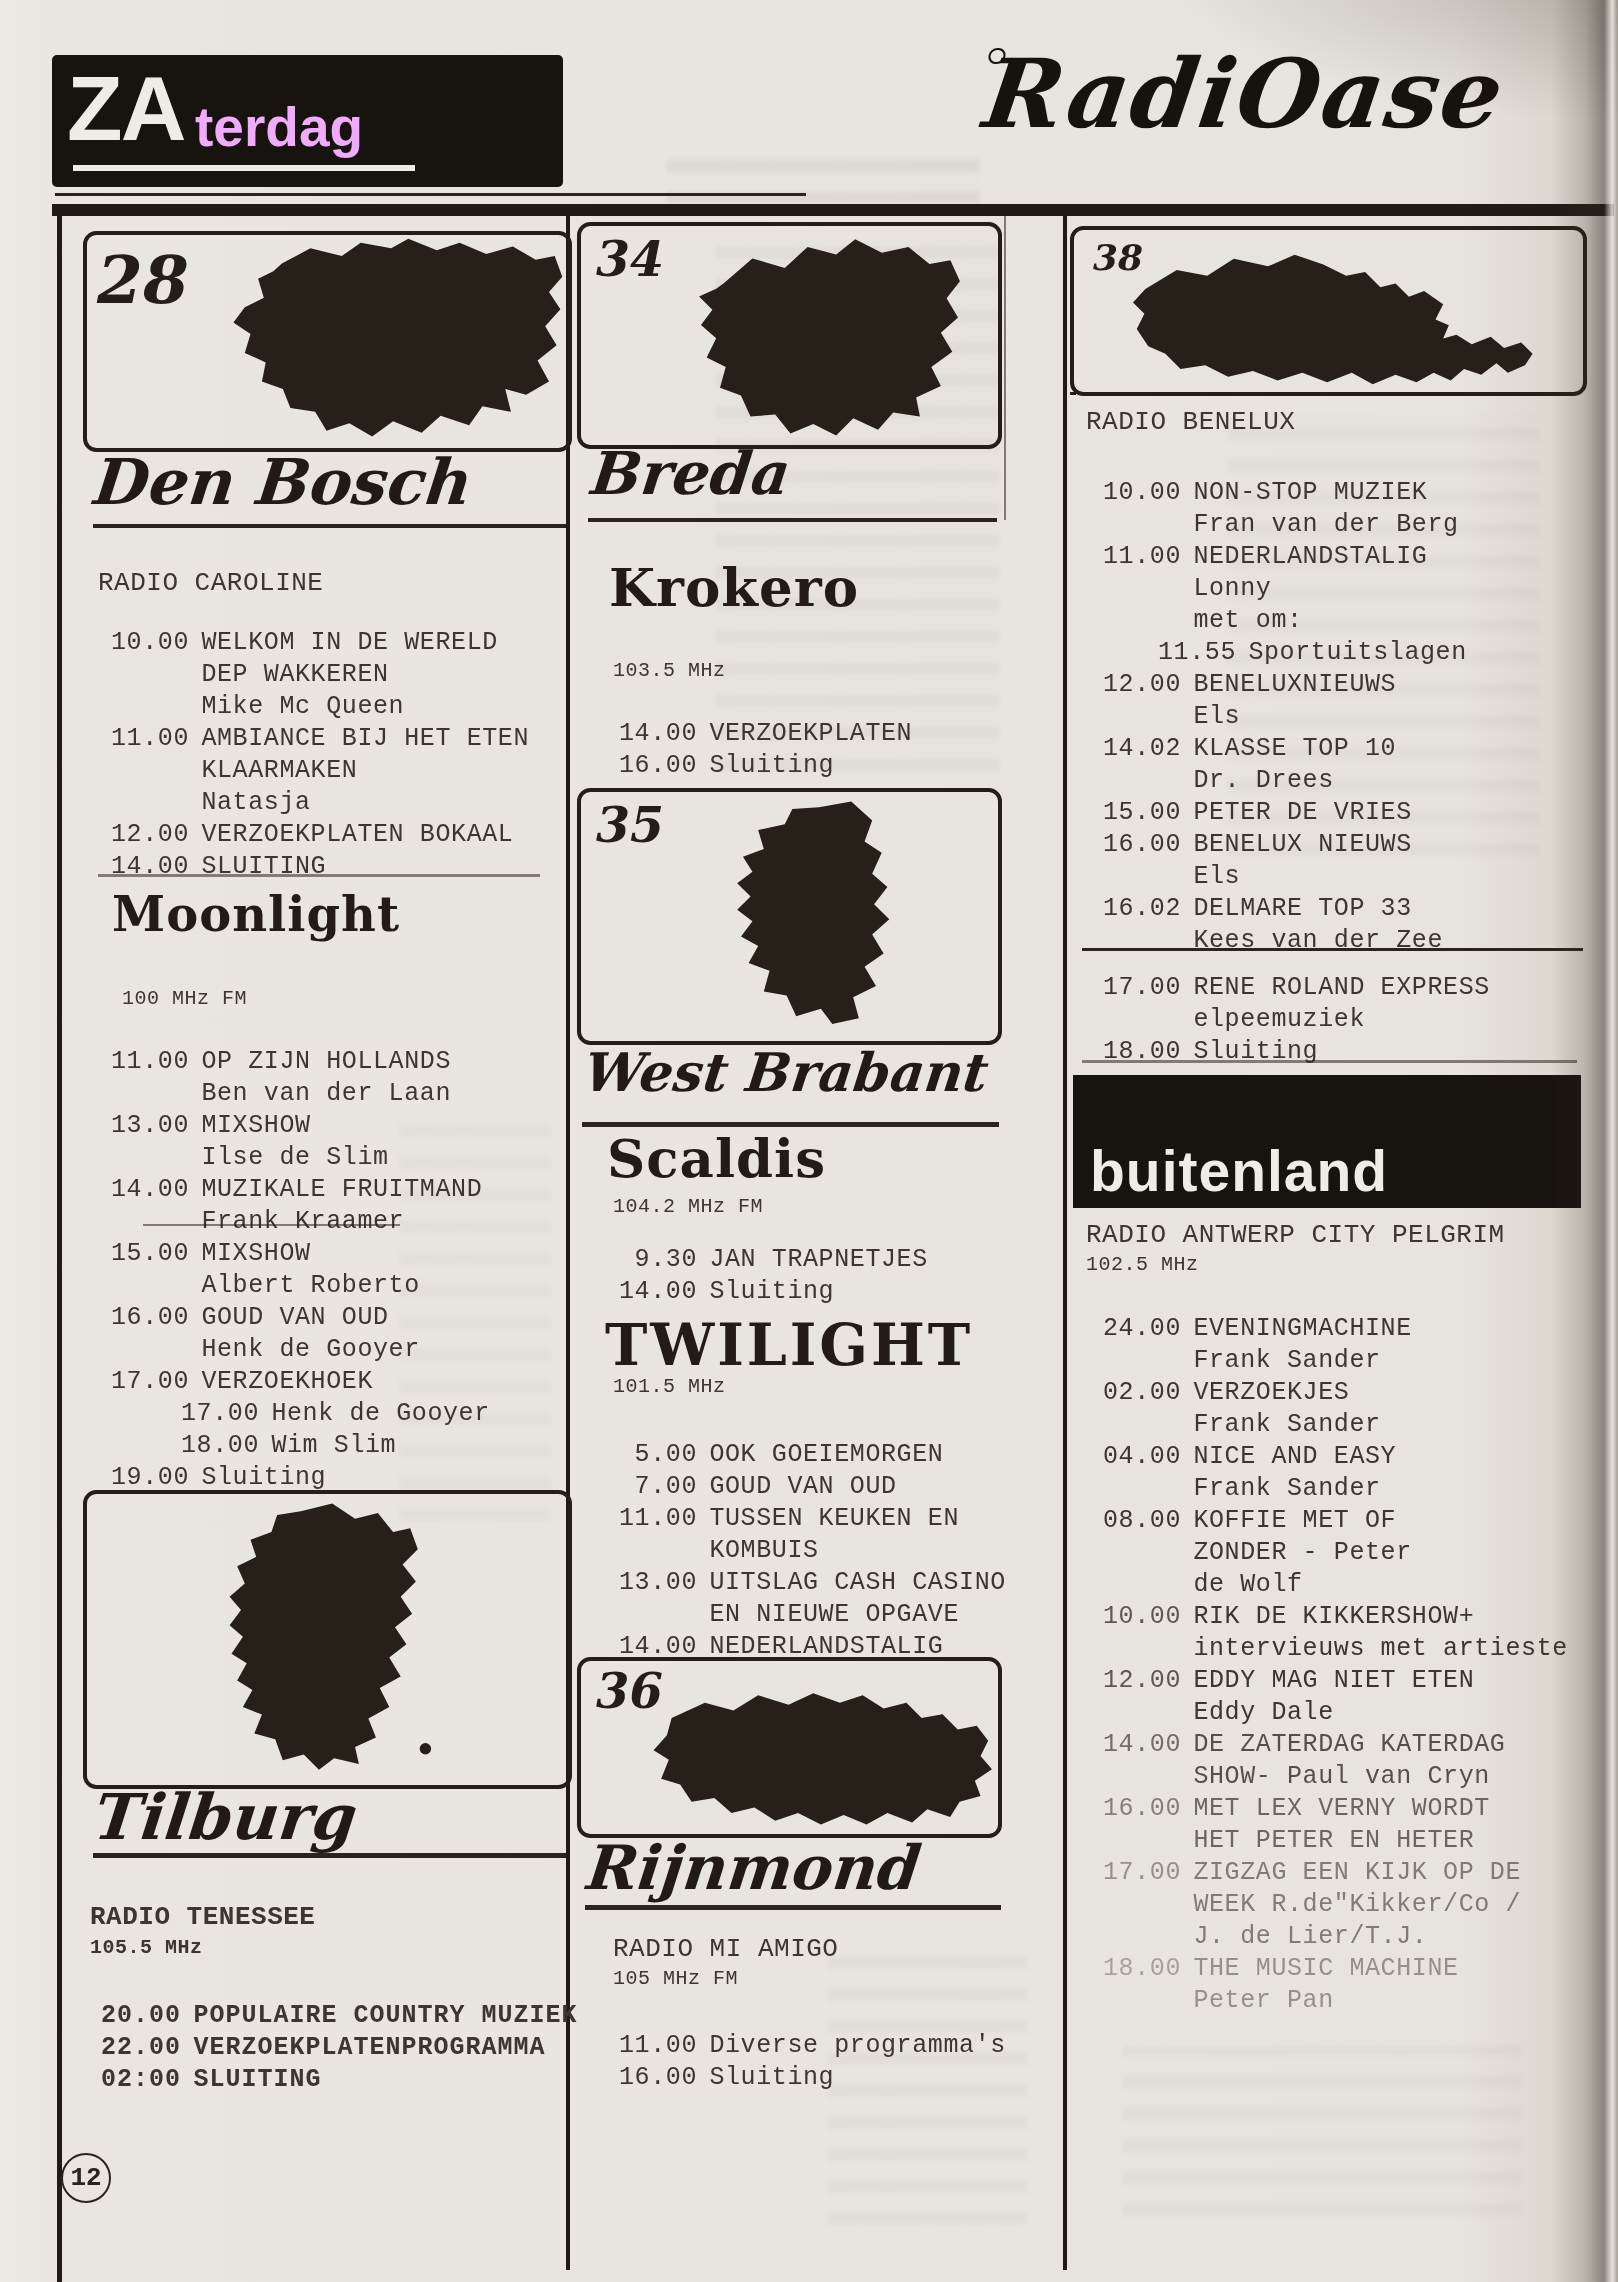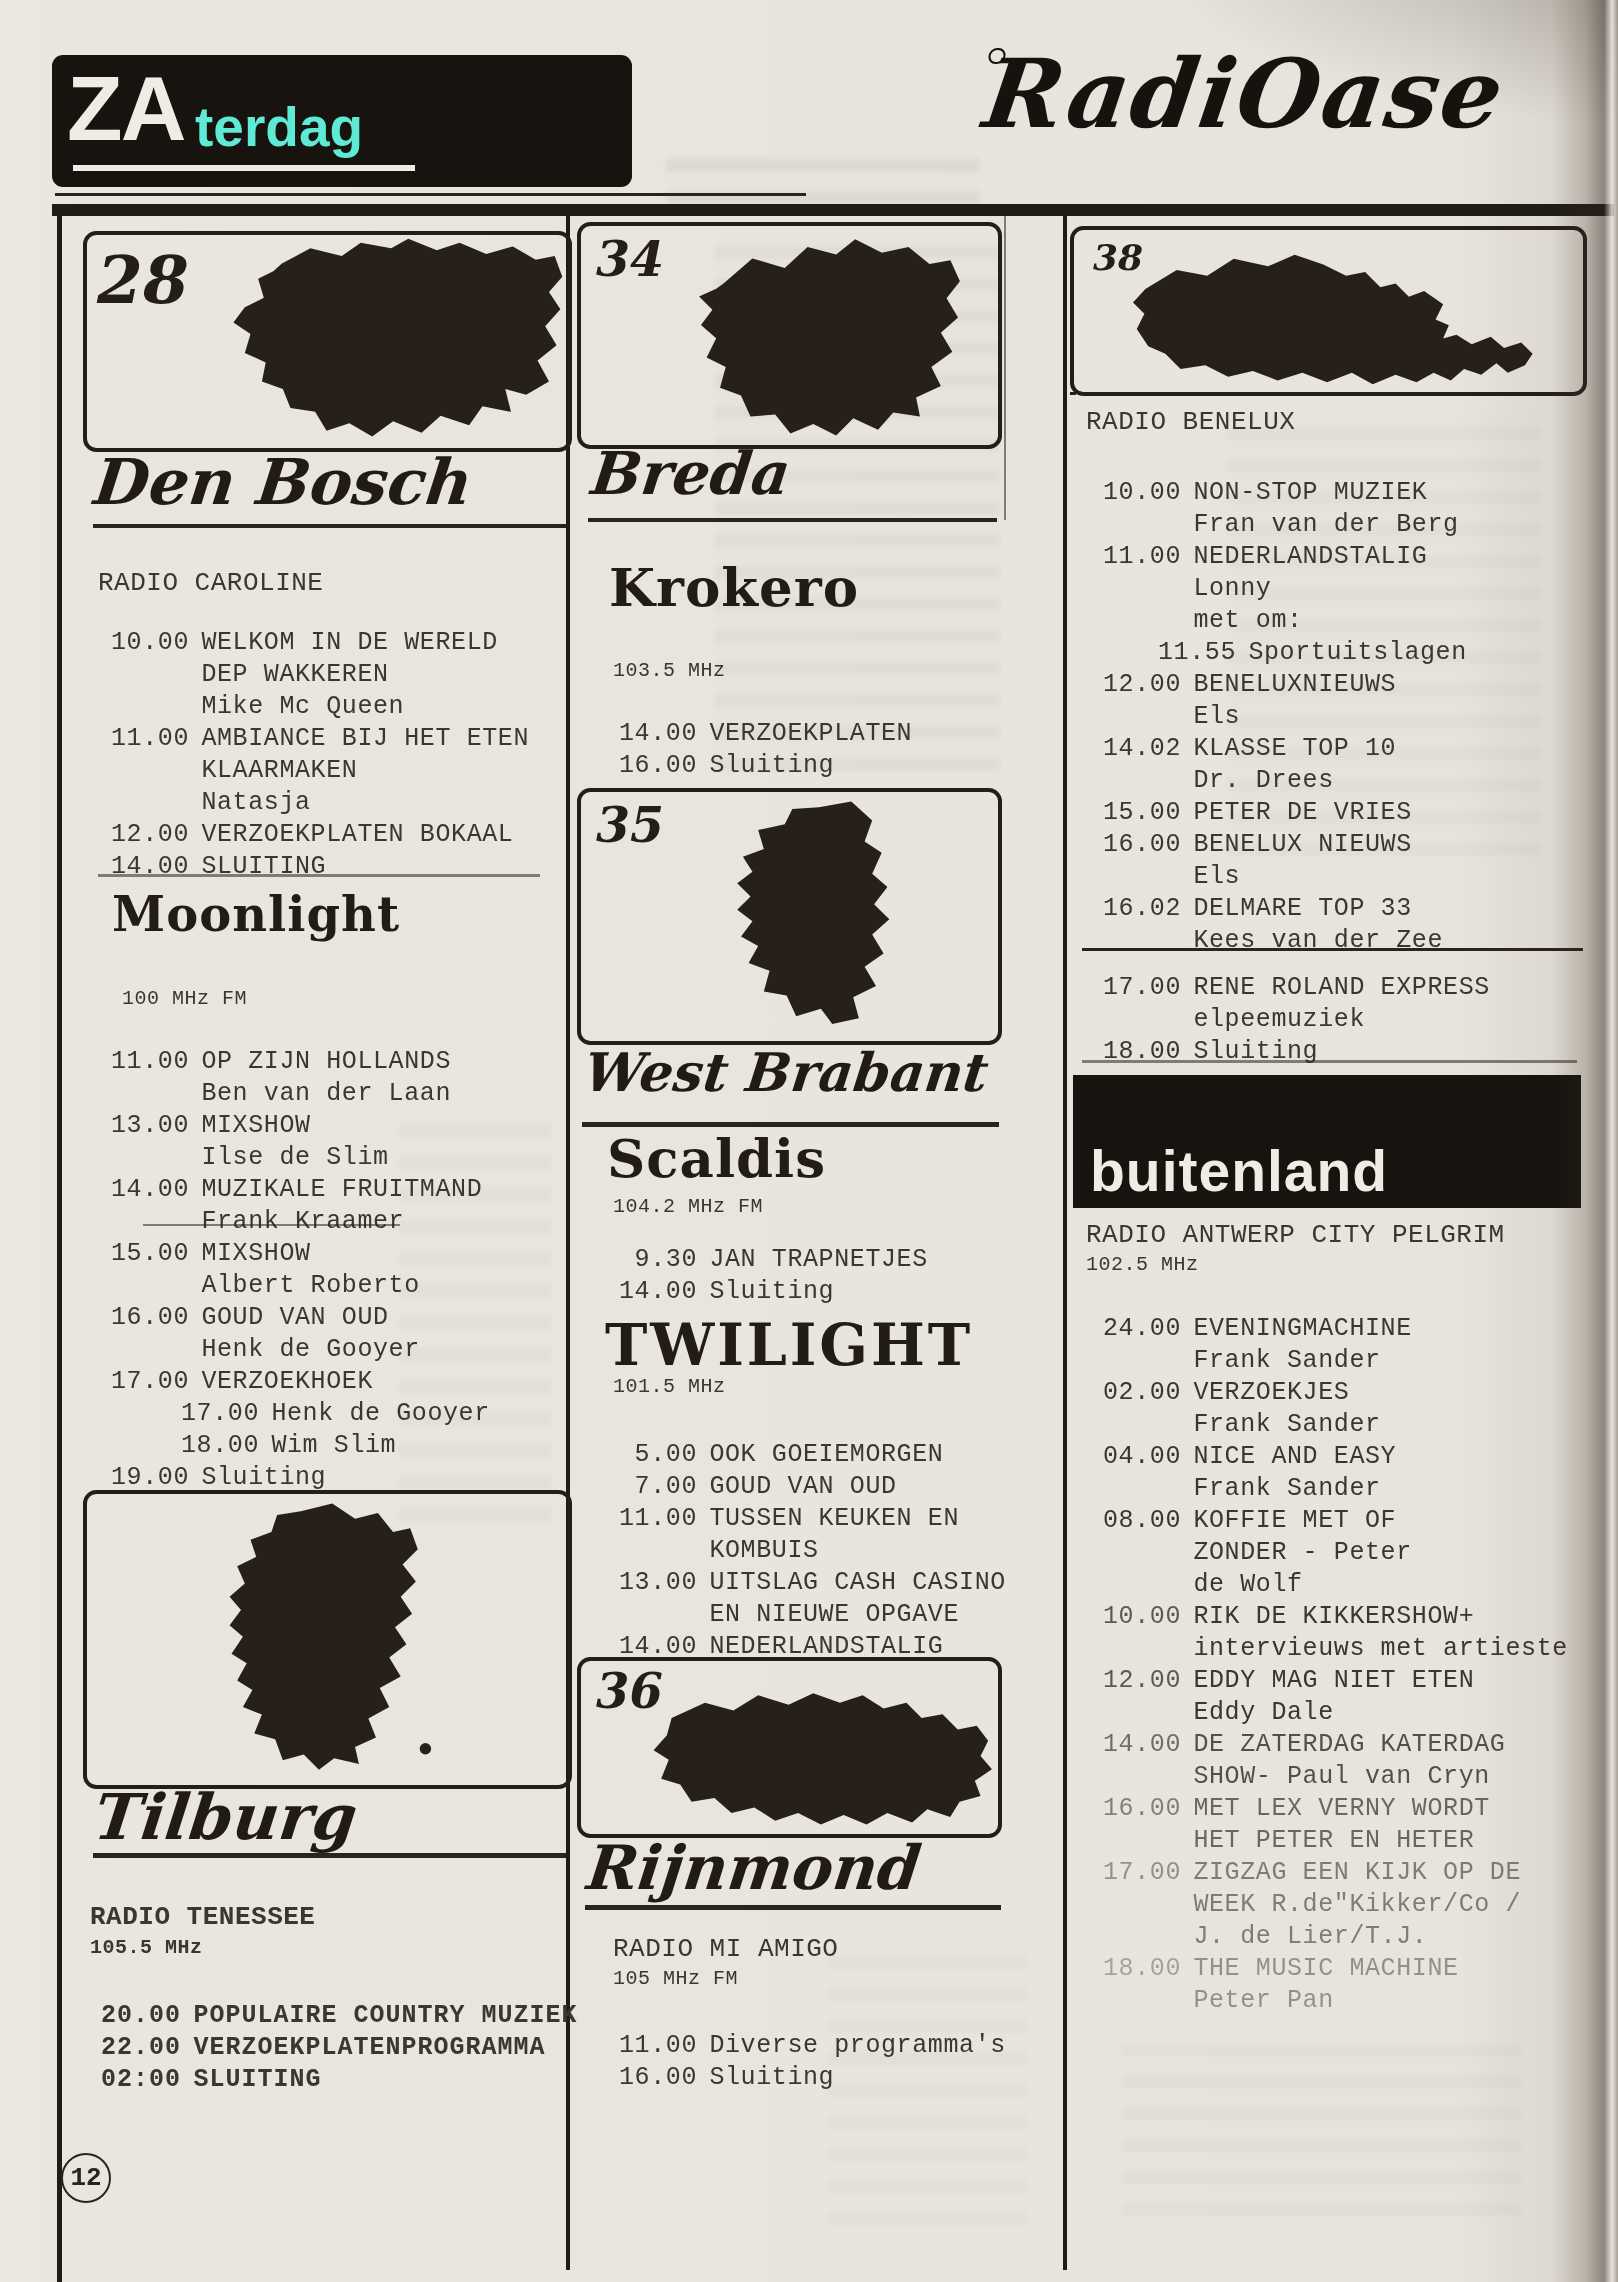--- a/index.html
+++ b/index.html
@@ -18,7 +18,7 @@
   .hr.faded{opacity:.55;}
   .dashrule{position:absolute;border-top:3.8px dashed #242019;height:0;}
   
-  #banner{position:absolute;left:52px;top:55px;width:580px;height:132px;background:#17130e;border-radius:11px;}
+  #banner{position:absolute;left:52px;top:55px;width:511px;height:132px;background:#17130e;border-radius:5px;}
   #banner .big{position:absolute;left:15px;top:7.6px;font-family:"Liberation Sans","DejaVu Sans",sans-serif;font-weight:bold;font-size:91px;line-height:91px;color:#efece6;letter-spacing:-1.9px;}
   #banner .small{position:absolute;left:143px;top:40px;font-family:"Liberation Sans","DejaVu Sans",sans-serif;font-weight:bold;font-size:55px;color:#5eead4;letter-spacing:0px;}
   #banner .bunder{position:absolute;left:21px;top:110px;width:342px;height:5.7px;background:#efece6;}

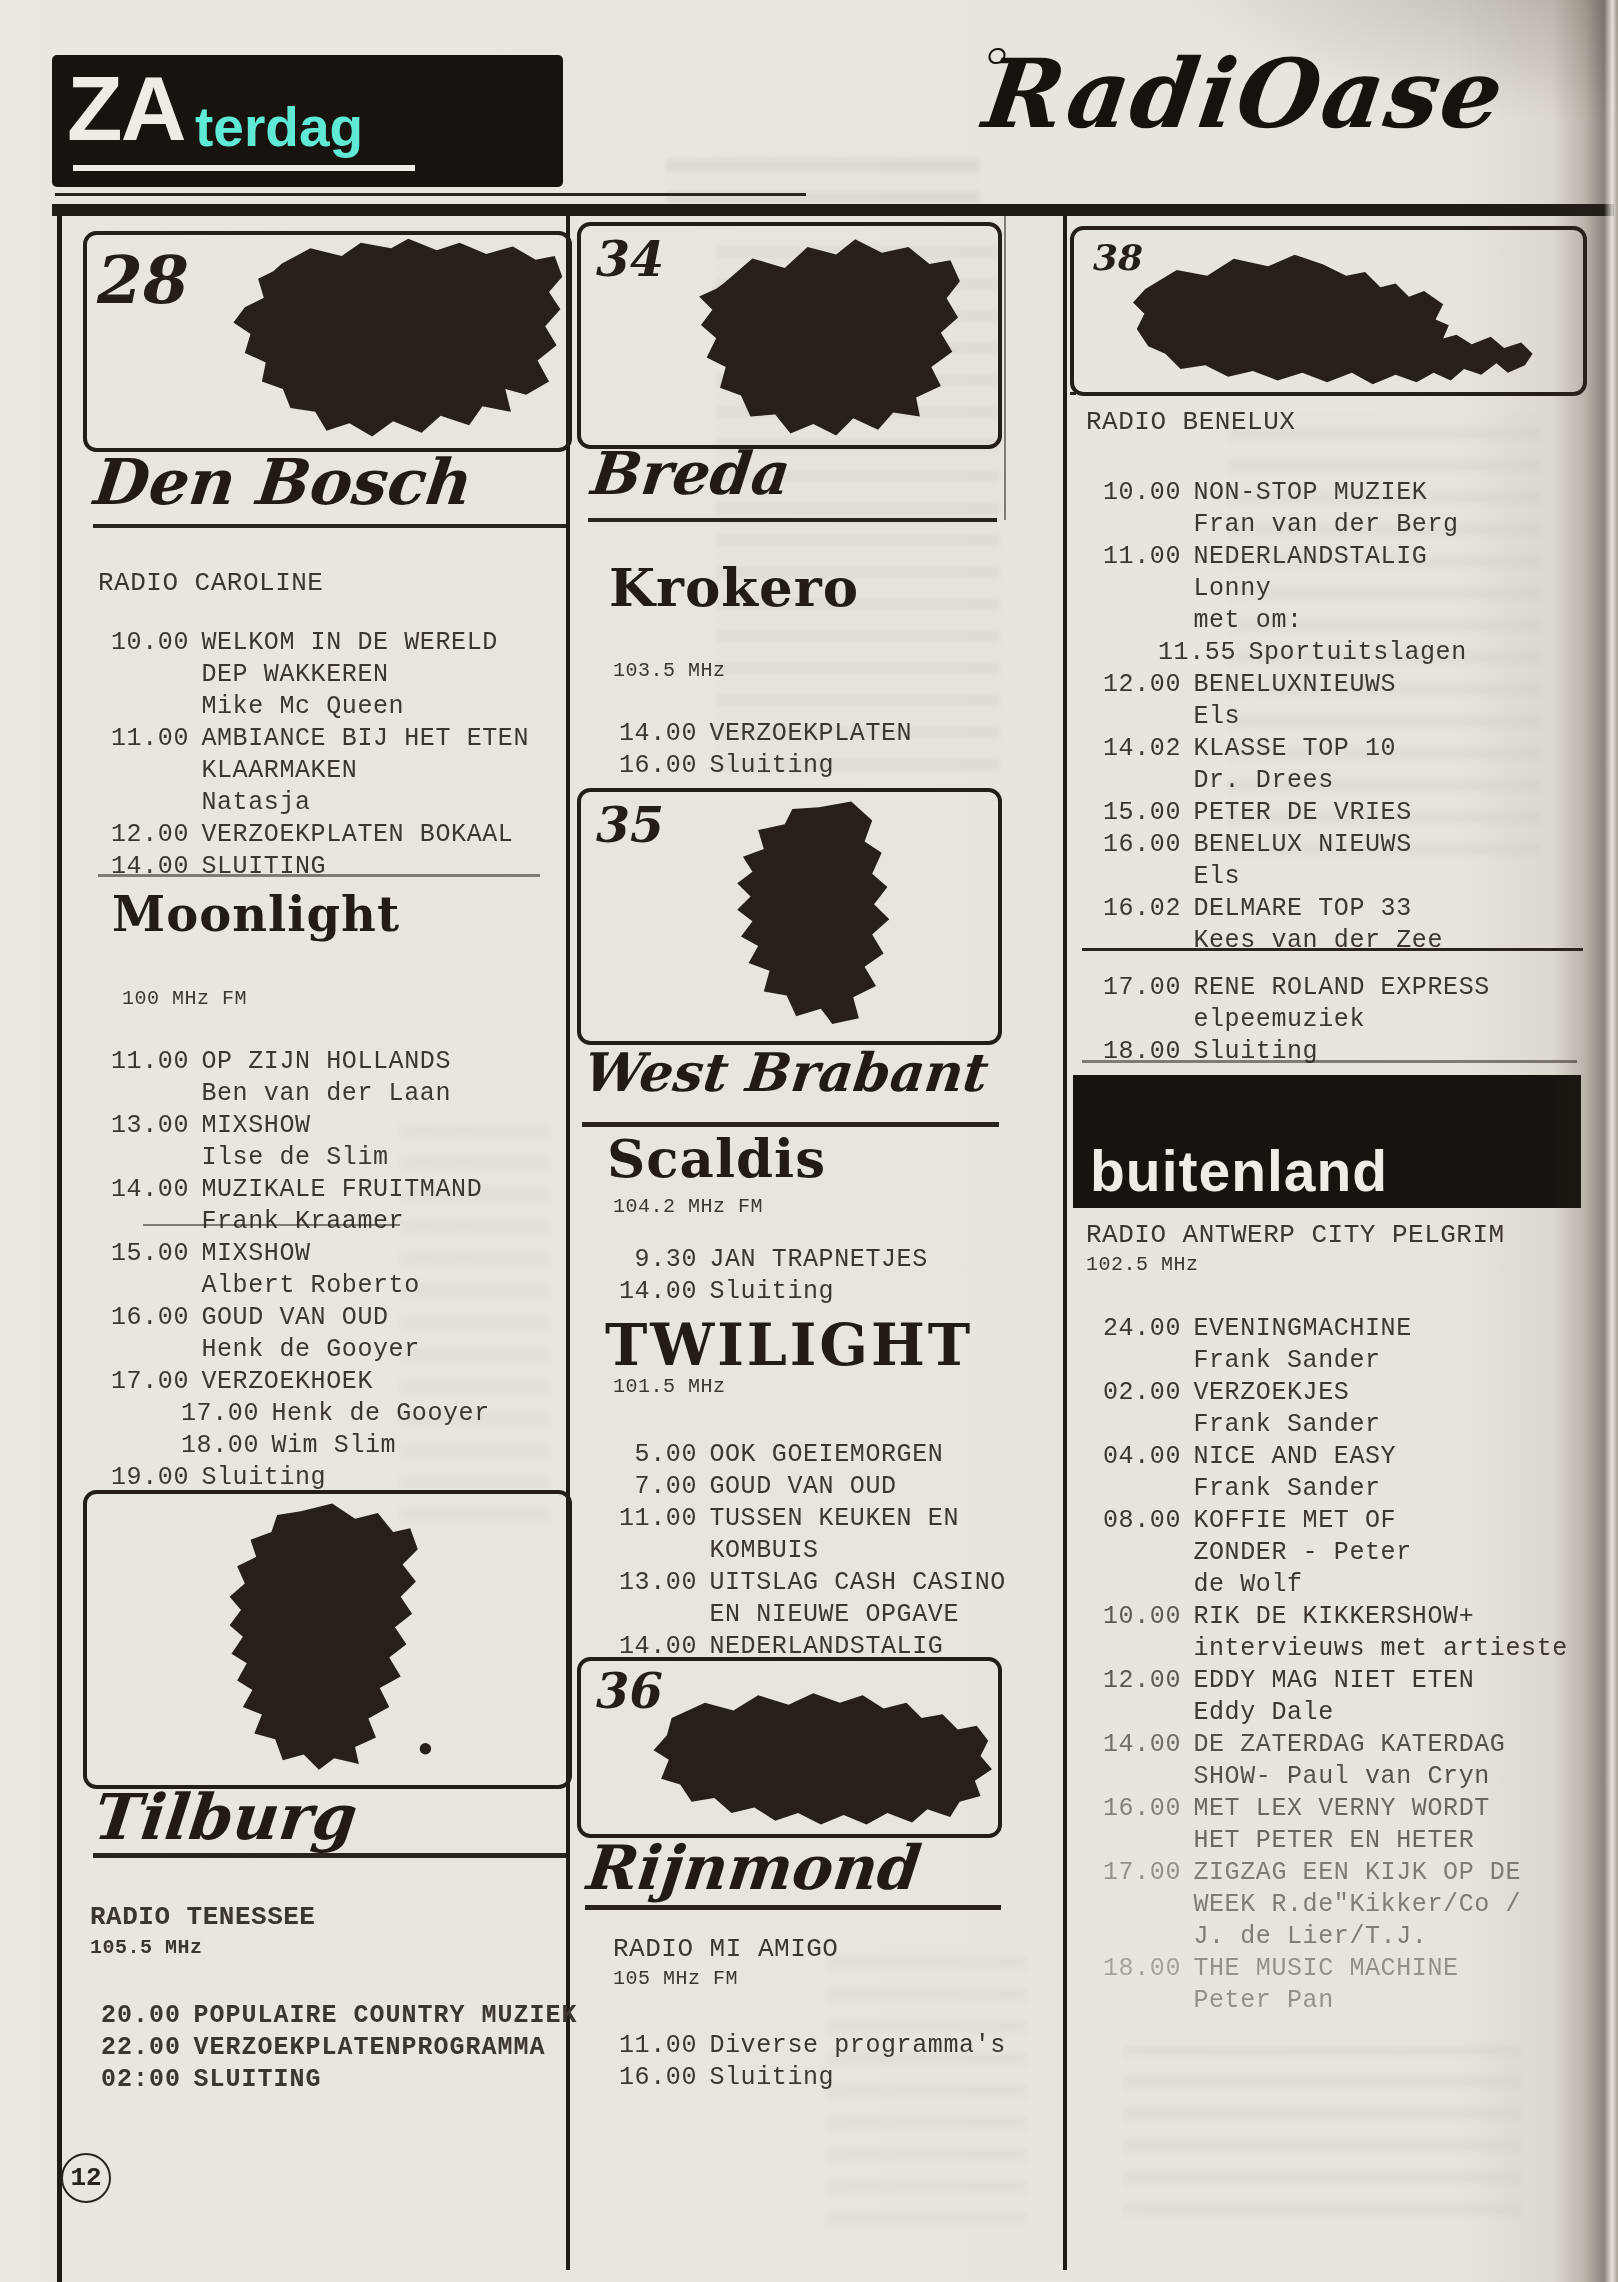--- a/index.html
+++ b/index.html
@@ -20,7 +20,7 @@
   
   #banner{position:absolute;left:52px;top:55px;width:511px;height:132px;background:#17130e;border-radius:5px;}
   #banner .big{position:absolute;left:15px;top:7.6px;font-family:"Liberation Sans","DejaVu Sans",sans-serif;font-weight:bold;font-size:91px;line-height:91px;color:#efece6;letter-spacing:-1.9px;}
-  #banner .small{position:absolute;left:143px;top:40px;font-family:"Liberation Sans","DejaVu Sans",sans-serif;font-weight:bold;font-size:55px;color:#5eead4;letter-spacing:0px;}
+  #banner .small{position:absolute;left:143px;top:40px;font-family:"Liberation Sans","DejaVu Sans",sans-serif;font-weight:bold;font-size:55px;color:#f0abfc;letter-spacing:0px;}
   #banner .bunder{position:absolute;left:21px;top:110px;width:342px;height:5.7px;background:#efece6;}
   
   #logo{position:absolute;left:985px;top:38px;width:609px;height:114px;color:#16120d;

